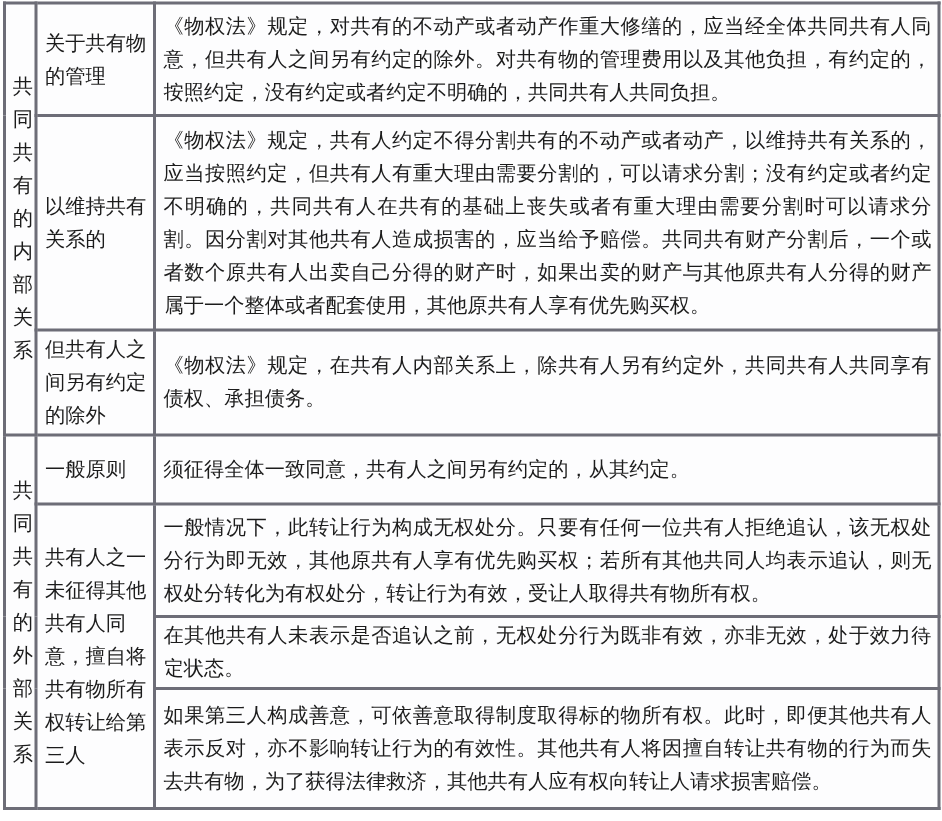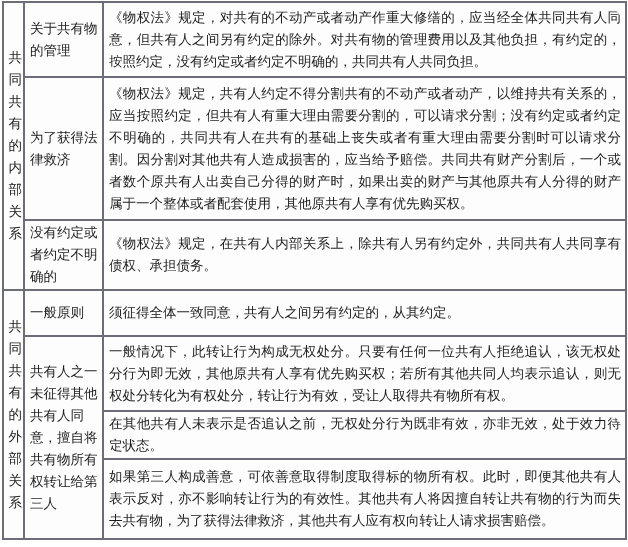--- a/index.html
+++ b/index.html
@@ -79,7 +79,7 @@
         <td class="content-cell">《物权法》规定，对共有的不动产或者动产作重大修缮的，应当经全体共同共有人同意，但共有人之间另有约定的除外。对共有物的管理费用以及其他负担，有约定的，按照约定，没有约定或者约定不明确的，共同共有人共同负担。</td>
       </tr>
       <tr class="r2">
-        <td class="label-cell">为了获得法律救济</td>
+        <td class="label-cell">以维持共有关系的</td>
         <td class="content-cell">《物权法》规定，共有人约定不得分割共有的不动产或者动产，以维持共有关系的，应当按照约定，但共有人有重大理由需要分割的，可以请求分割；没有约定或者约定不明确的，共同共有人在共有的基础上丧失或者有重大理由需要分割时可以请求分割。因分割对其他共有人造成损害的，应当给予赔偿。共同共有财产分割后，一个或者数个原共有人出卖自己分得的财产时，如果出卖的财产与其他原共有人分得的财产属于一个整体或者配套使用，其他原共有人享有优先购买权。</td>
       </tr>
       <tr class="r3">

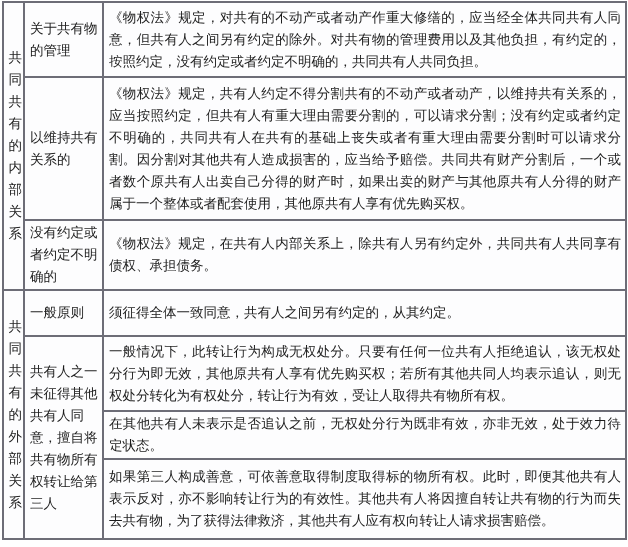--- a/index.html
+++ b/index.html
@@ -83,7 +83,7 @@
         <td class="content-cell">《物权法》规定，共有人约定不得分割共有的不动产或者动产，以维持共有关系的，应当按照约定，但共有人有重大理由需要分割的，可以请求分割；没有约定或者约定不明确的，共同共有人在共有的基础上丧失或者有重大理由需要分割时可以请求分割。因分割对其他共有人造成损害的，应当给予赔偿。共同共有财产分割后，一个或者数个原共有人出卖自己分得的财产时，如果出卖的财产与其他原共有人分得的财产属于一个整体或者配套使用，其他原共有人享有优先购买权。</td>
       </tr>
       <tr class="r3">
-        <td class="label-cell">没有约定或者约定不明确的</td>
+        <td class="label-cell">但共有人之间另有约定的除外</td>
         <td class="content-cell">《物权法》规定，在共有人内部关系上，除共有人另有约定外，共同共有人共同享有债权、承担债务。</td>
       </tr>
       <tr class="r4">

